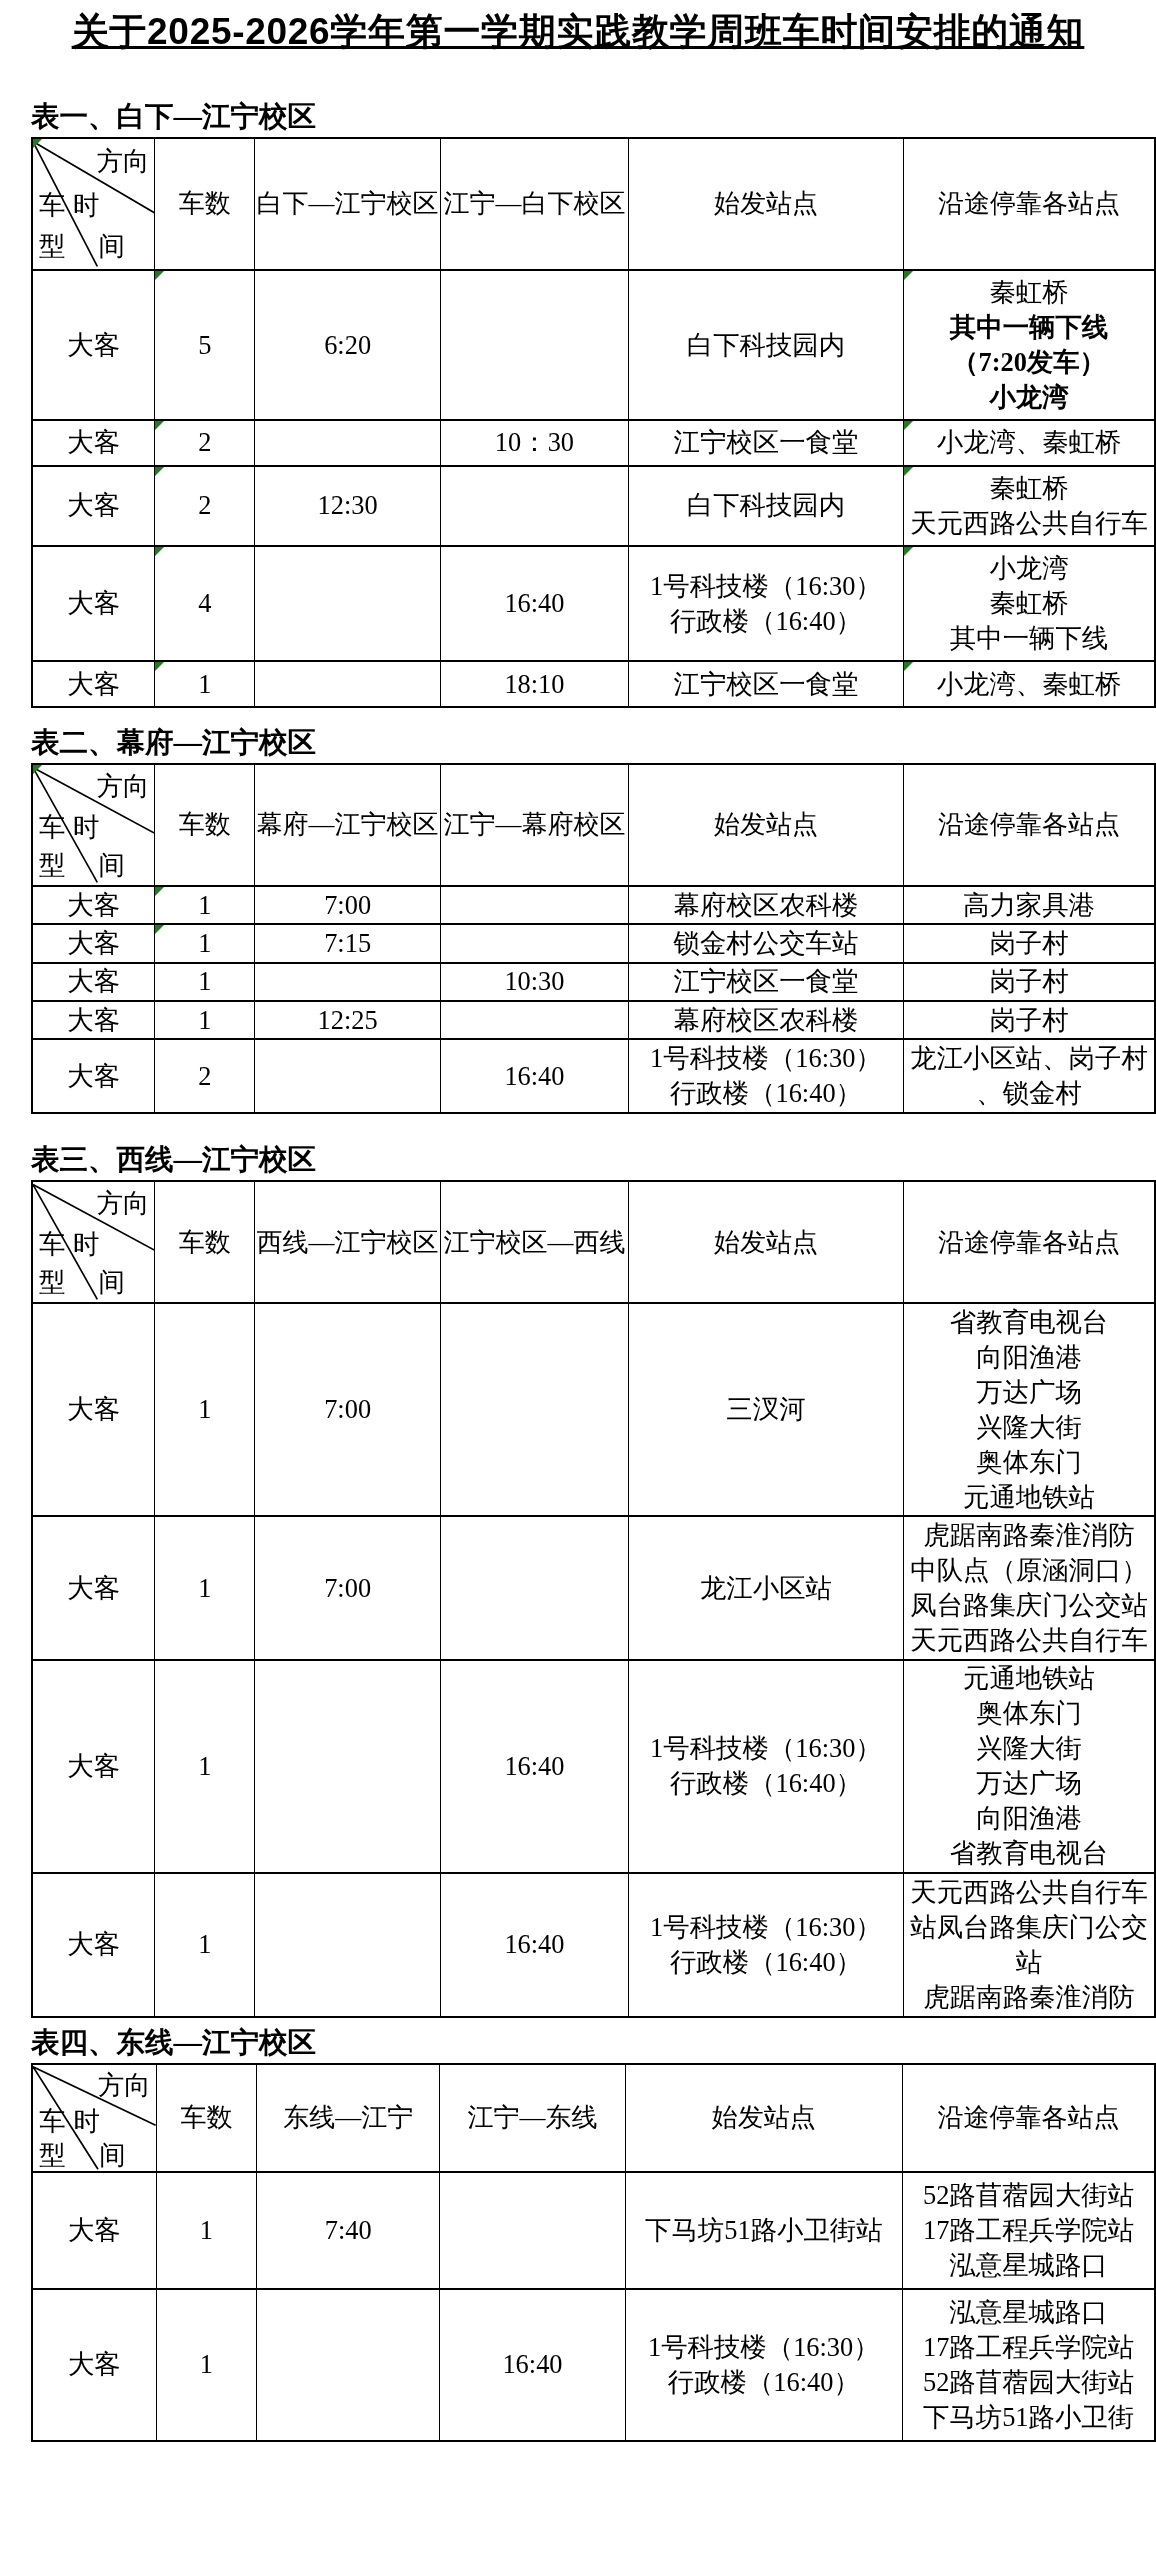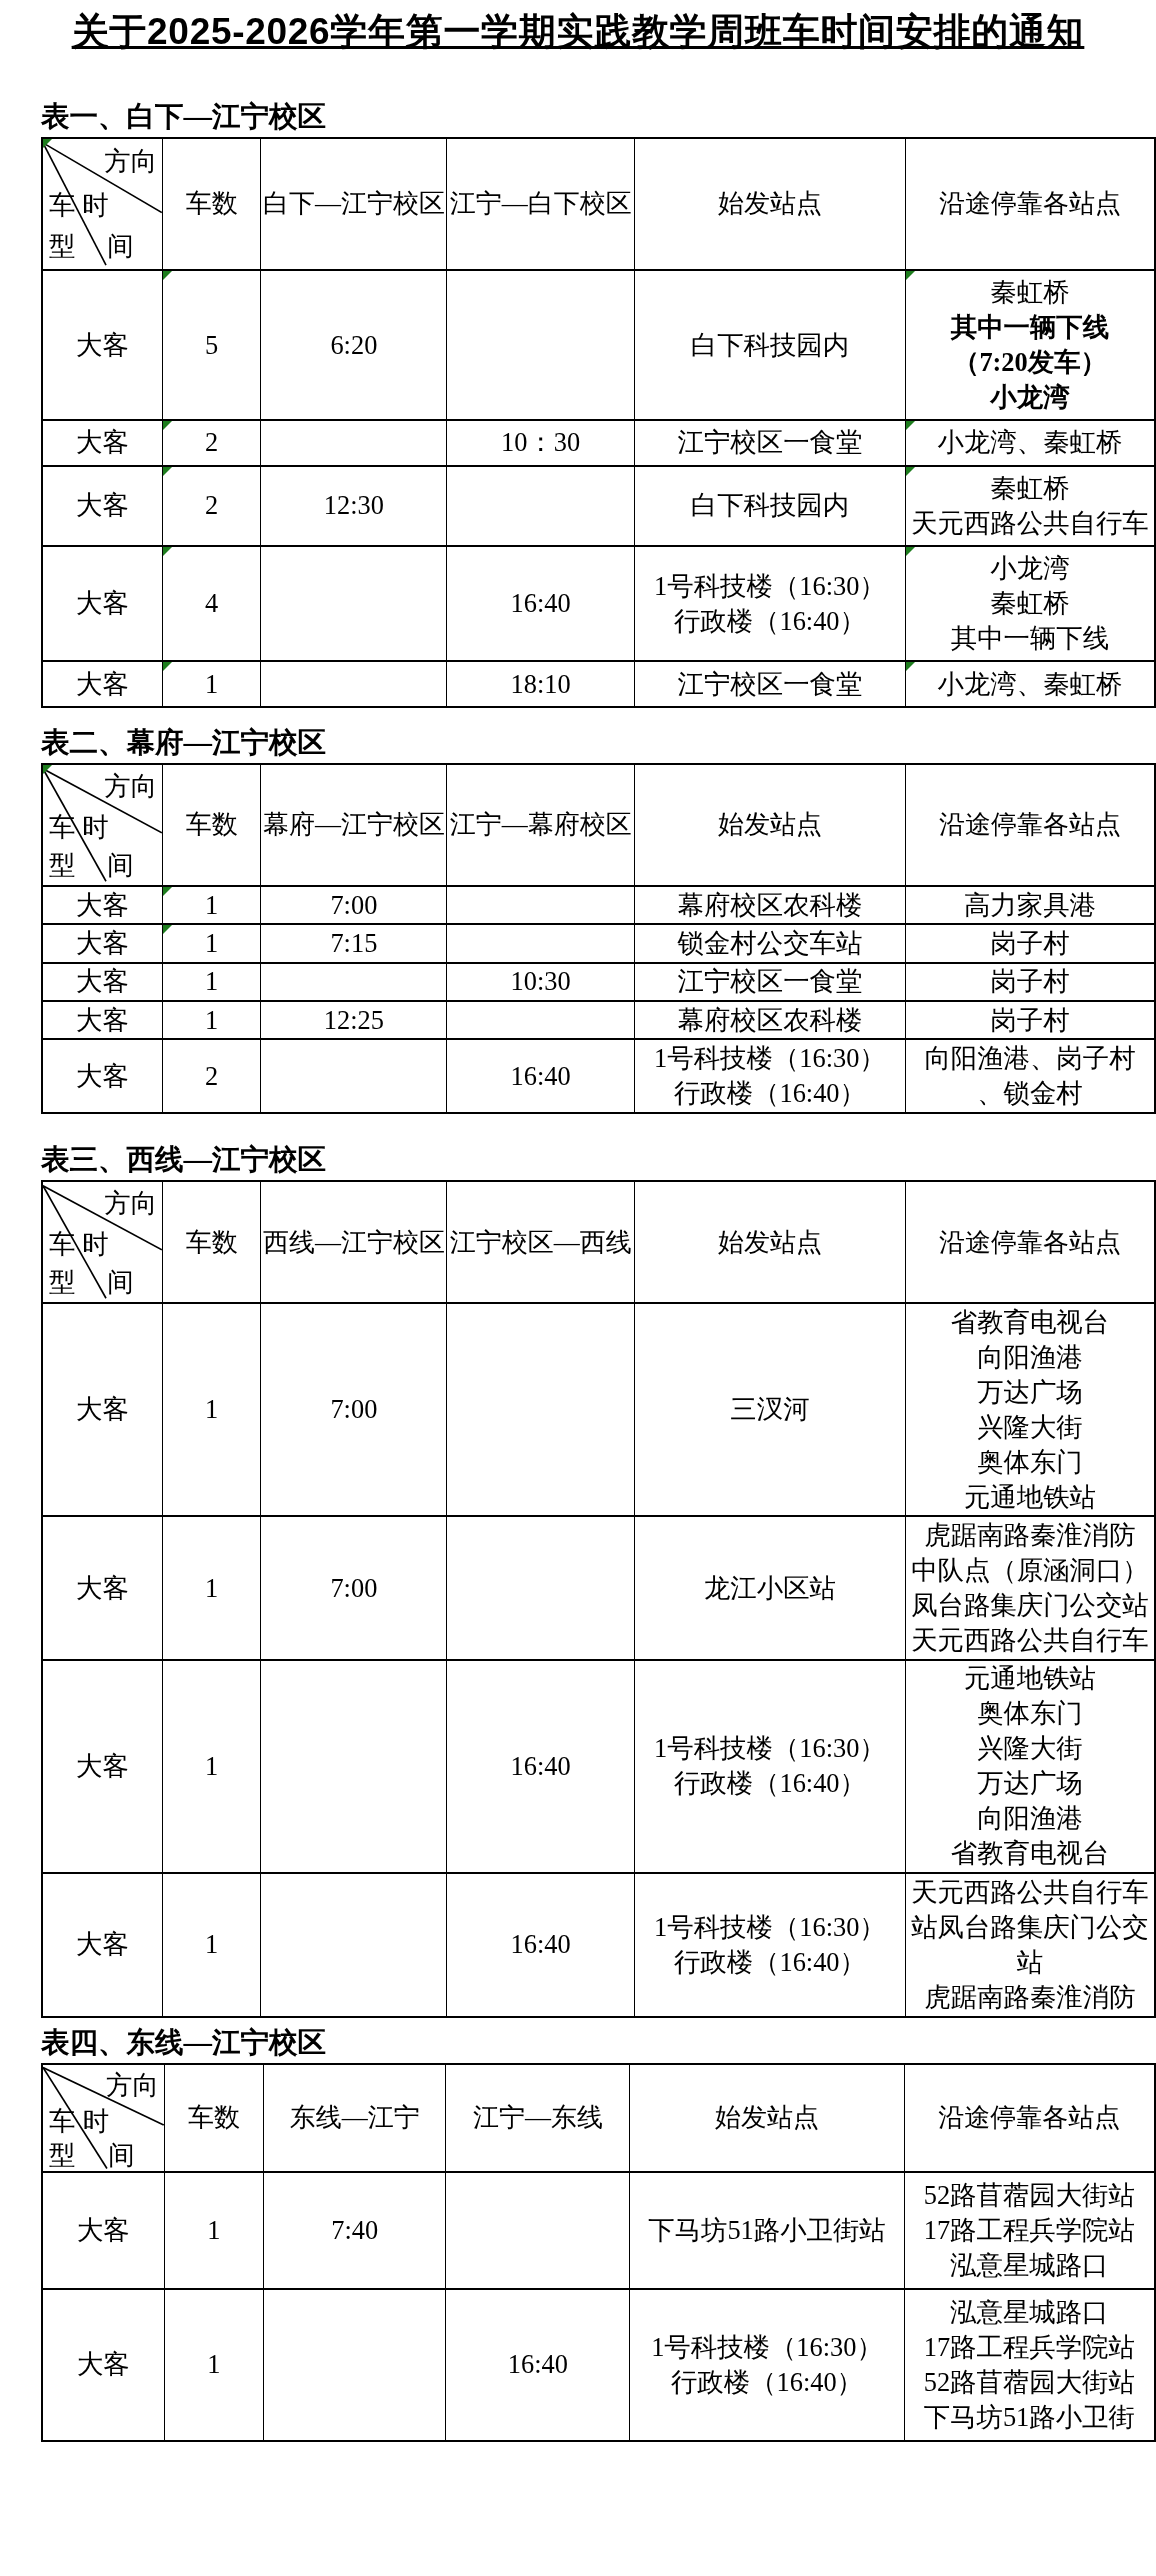--- a/index.html
+++ b/index.html
@@ -10,7 +10,7 @@
            font-weight:bold;font-size:37px;line-height:44px;letter-spacing:0.7px;text-decoration:underline;}
   h2.subtitle{margin:7px 5.6px 0;text-align:center;font-family:"Liberation Sans","DejaVu Sans",sans-serif;
            font-weight:bold;font-size:31px;line-height:39px;}
-  .sec{margin-left:17px;padding-left:24px;}
+  .sec{margin-left:7px;padding-left:24px;}
   .sec1{margin-top:46px;} .sec2{margin-top:18px;} .sec3{margin-top:29px;} .sec4{margin-top:8.3px;}
   .sec-label{font-weight:bold;font-size:28.5px;line-height:33px;margin:0 0 4.2px 0;}
   table.sched{border-collapse:collapse;table-layout:fixed;border:2.8px solid #000;}

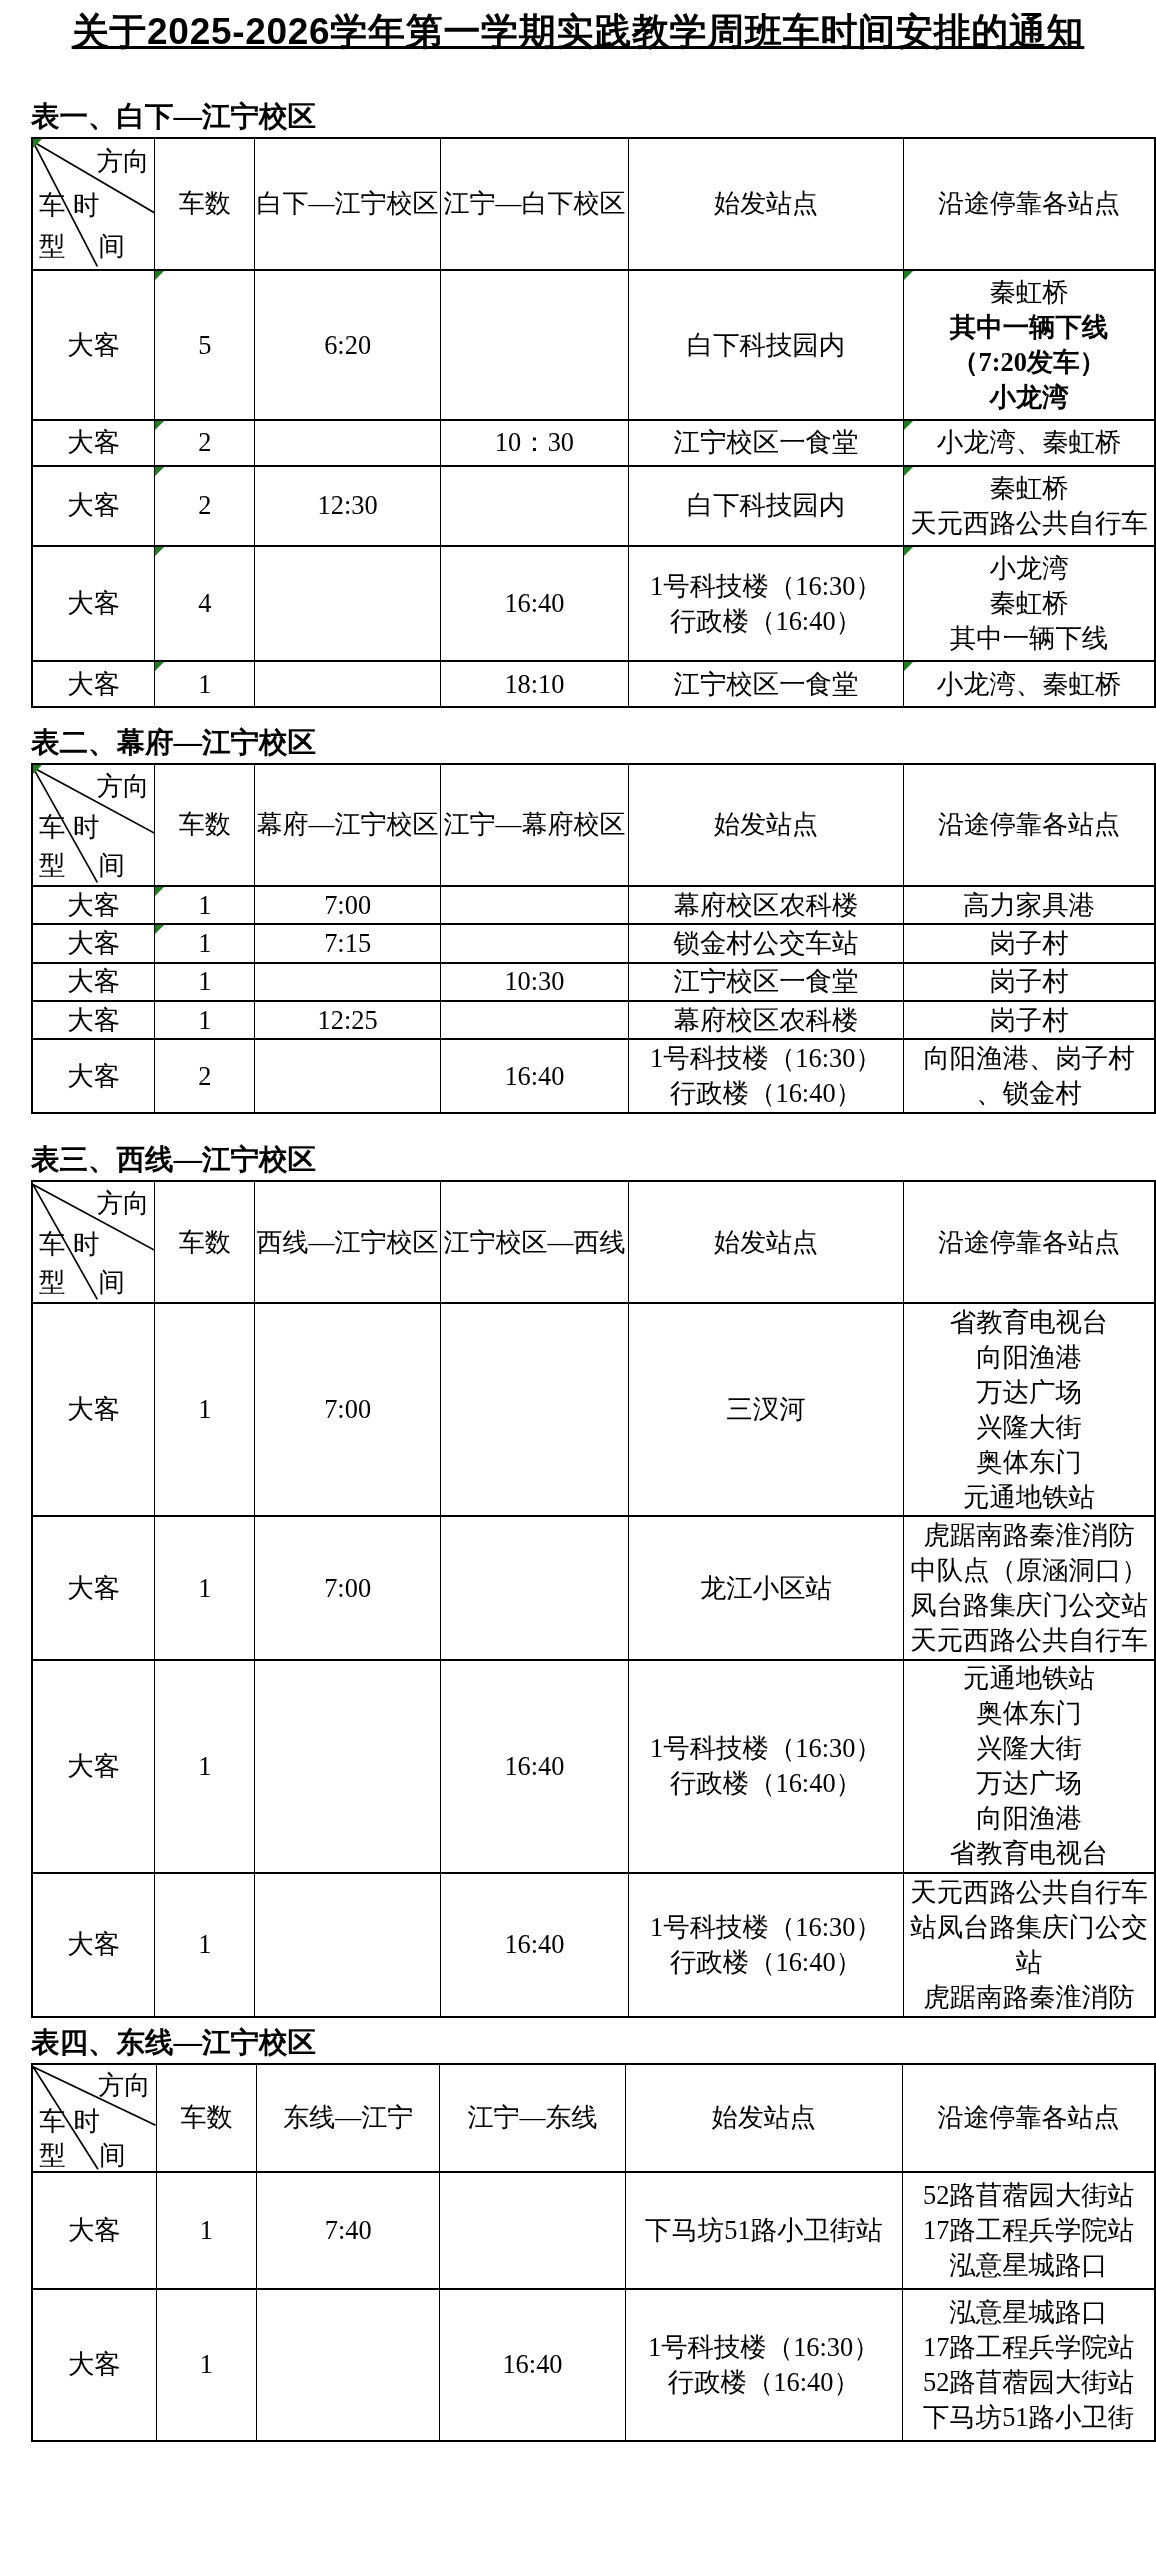--- a/index.html
+++ b/index.html
@@ -220,7 +220,7 @@
               <td class="pre">1号科技楼（16:30）
 行政楼（16:40）</td>
               <td>
-                <div class="line">向阳渔港、岗子村</div>
+                <div class="line">龙江小区站、岗子村</div>
                 <div class="line">、锁金村</div>
               </td>
             </tr>

